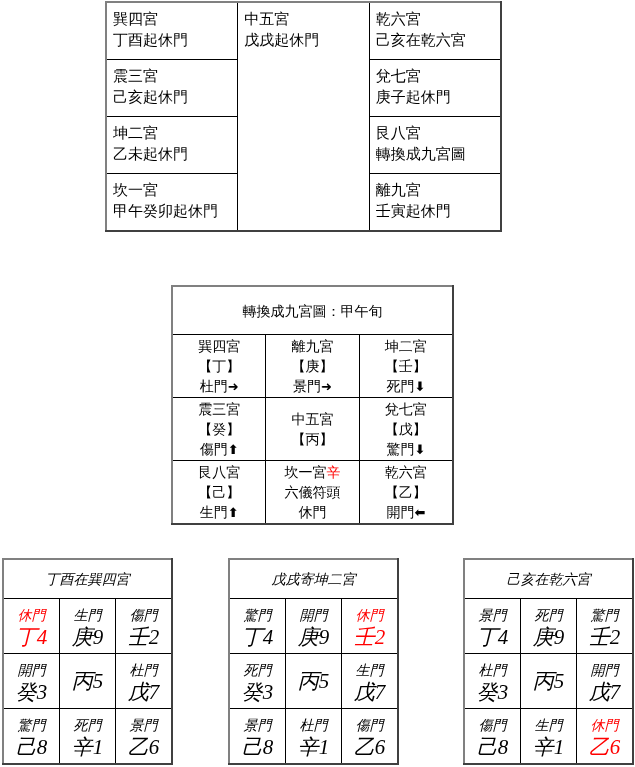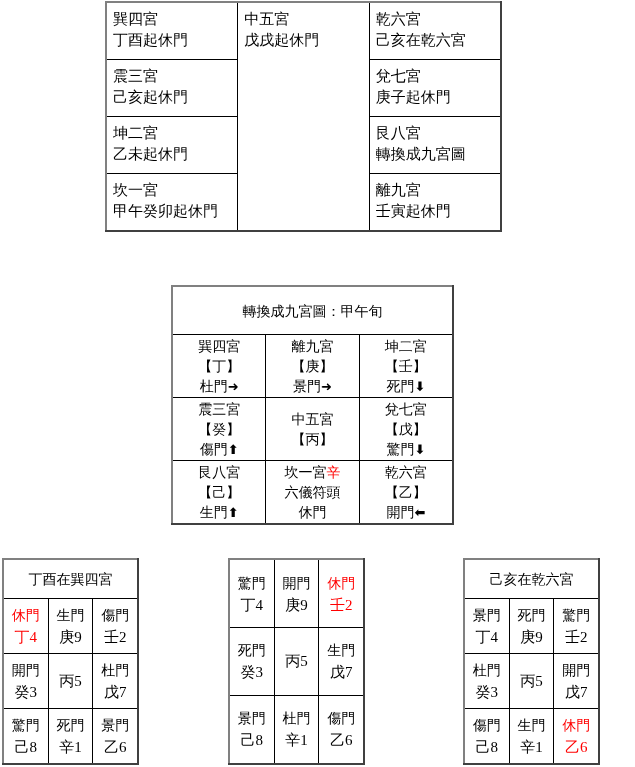--- a/index.html
+++ b/index.html
@@ -21,7 +21,7 @@
   .arrow { font-weight:bold; font-size:13px; }
   .red { color:#ff0000; }
   
-  .bt { top:558px; width:137px; height:207px; }
+  .bt { top:558px; width:171px; height:207px;font-style:italic; }
   .bt td { text-align:center; vertical-align:middle; font-size:14px; line-height:22px; }
   .bt td.title { height:38px; }
   .bt td.cell { height:54px; width:56px; }

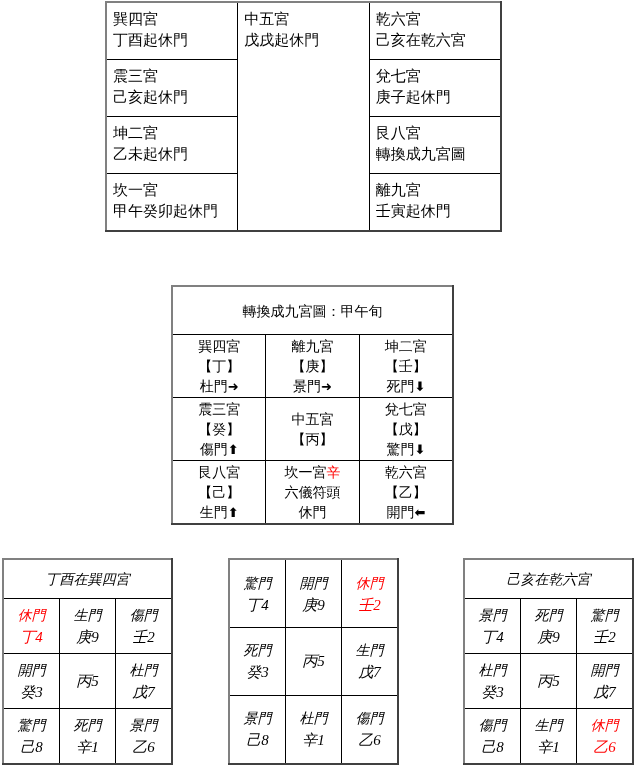--- a/index.html
+++ b/index.html
@@ -194,6 +194,9 @@
 
 <table id="bt1" class="bt outer">
   <tbody>
+      <tr>
+        <td colspan="3" class="title">戊戌寄坤二宮</td>
+      </tr>
   <tr>
     <td class="cell">
           <div>驚門</div>

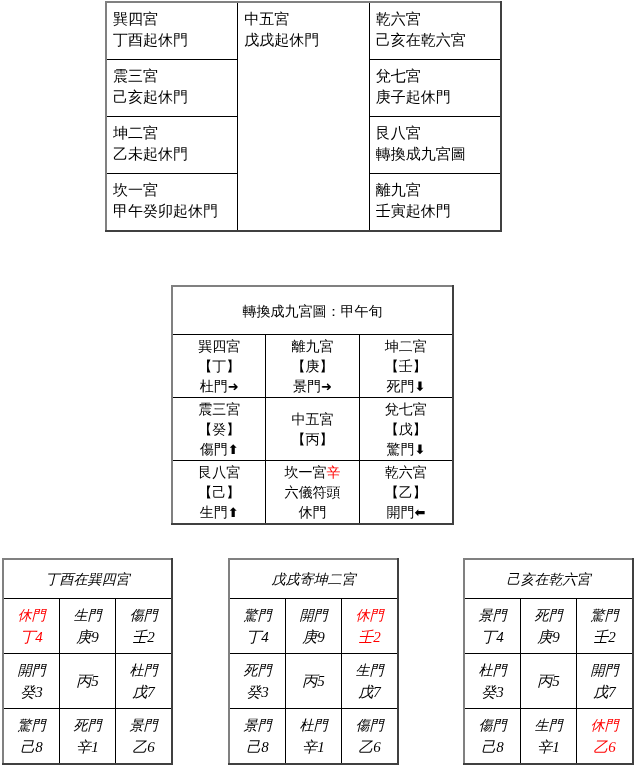--- a/index.html
+++ b/index.html
@@ -28,7 +28,7 @@
   #bt0 { left:2px; }
   #bt1 { left:228px; }
   #bt2 { left:463px; }
-  .num { font-family:"Liberation Serif", serif; font-size:15px; }
+  .num { font-family:"Liberation Serif", serif; font-size:21px; }
 </style>
 </head>
 <body>

